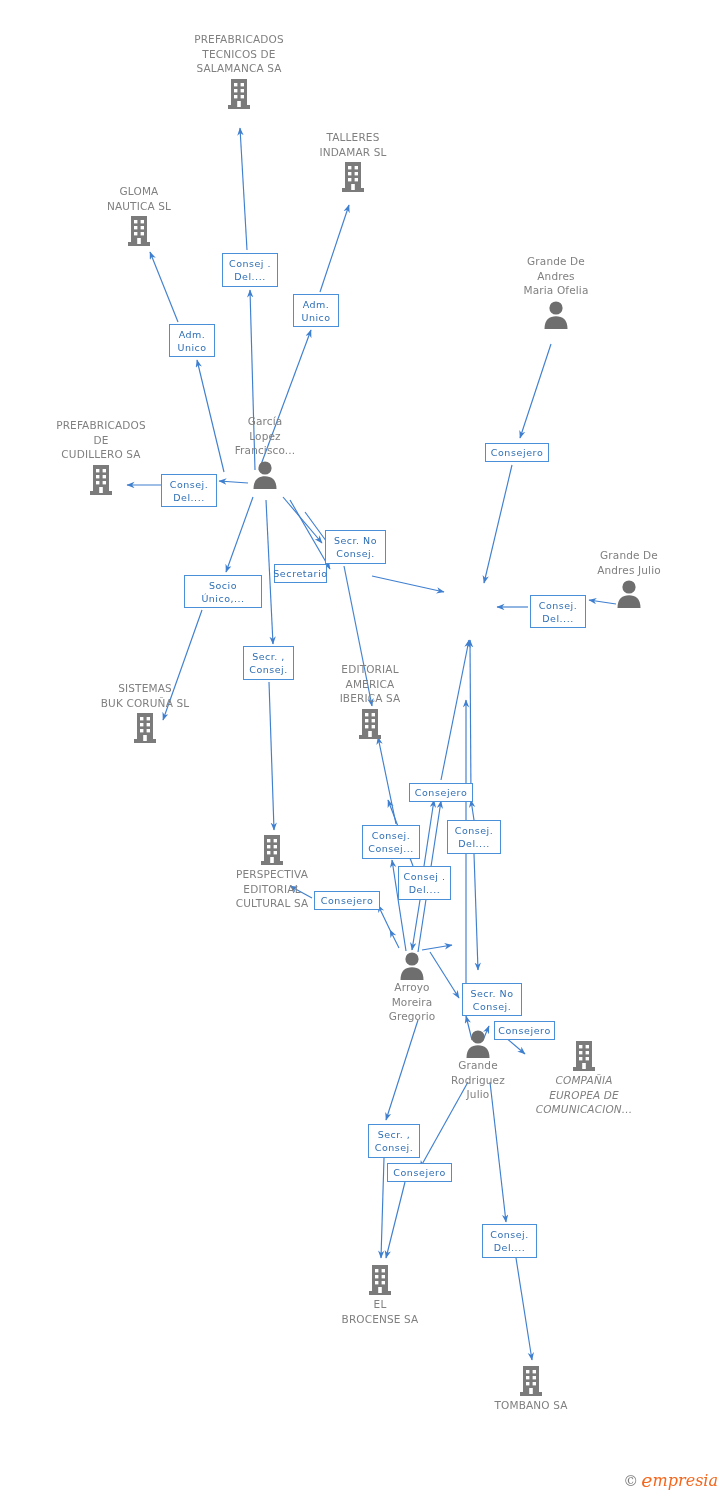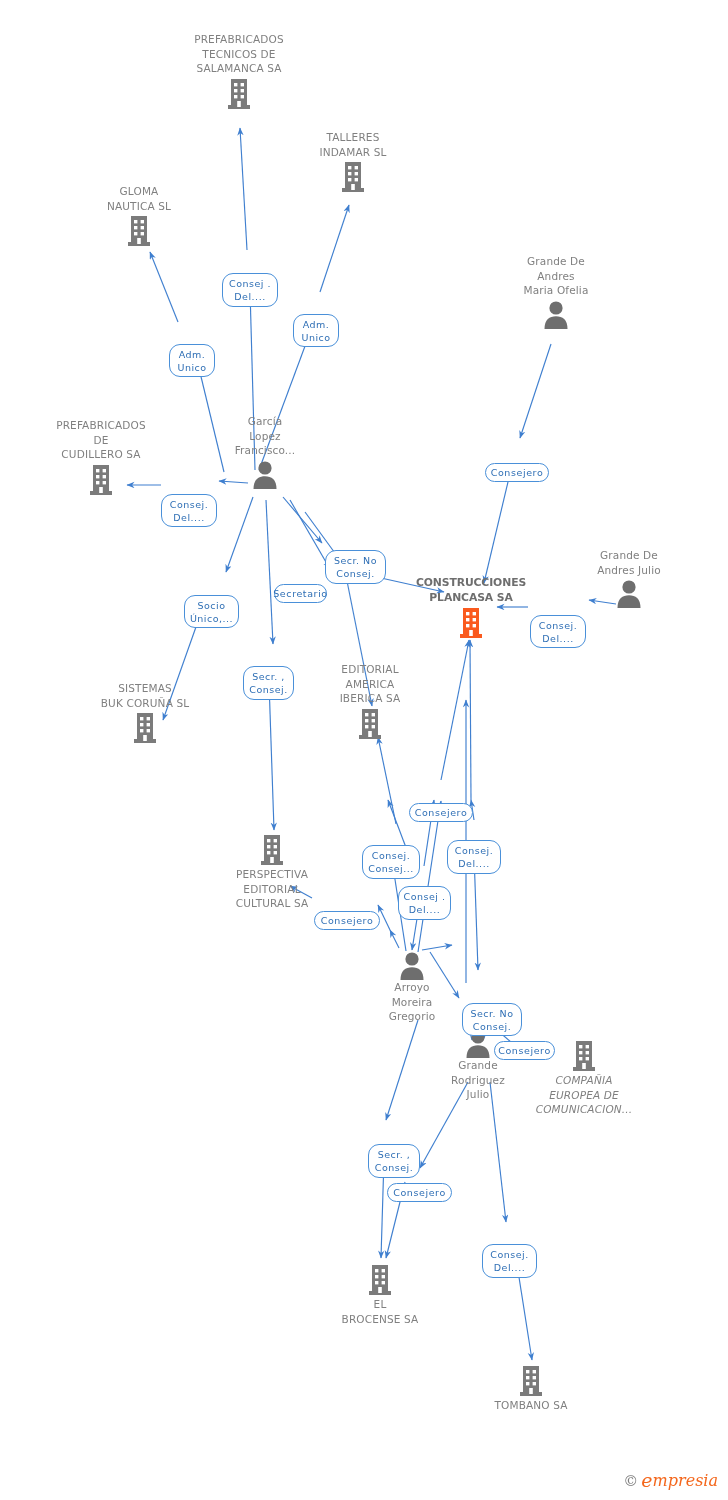--- a/index.html
+++ b/index.html
@@ -23,10 +23,10 @@
   
   .chip{
       position:absolute;box-sizing:border-box;
-      border:1.3px solid #4a90d9;border-radius:11px;background:#fff;
+      border:1.3px solid #4a90d9;border-radius:0;background:#fff;
       color:#2f6fb5;font-size:9.5px;line-height:13px;letter-spacing:.5px;
       text-align:center;display:flex;align-items:center;justify-content:center;
-      padding:2px 4px;white-space:pre-line;z-index:5;margin-top:20px;}
+      padding:2px 4px;white-space:pre-line;z-index:5;}
   .chip.one{letter-spacing:.6px;}
 
   

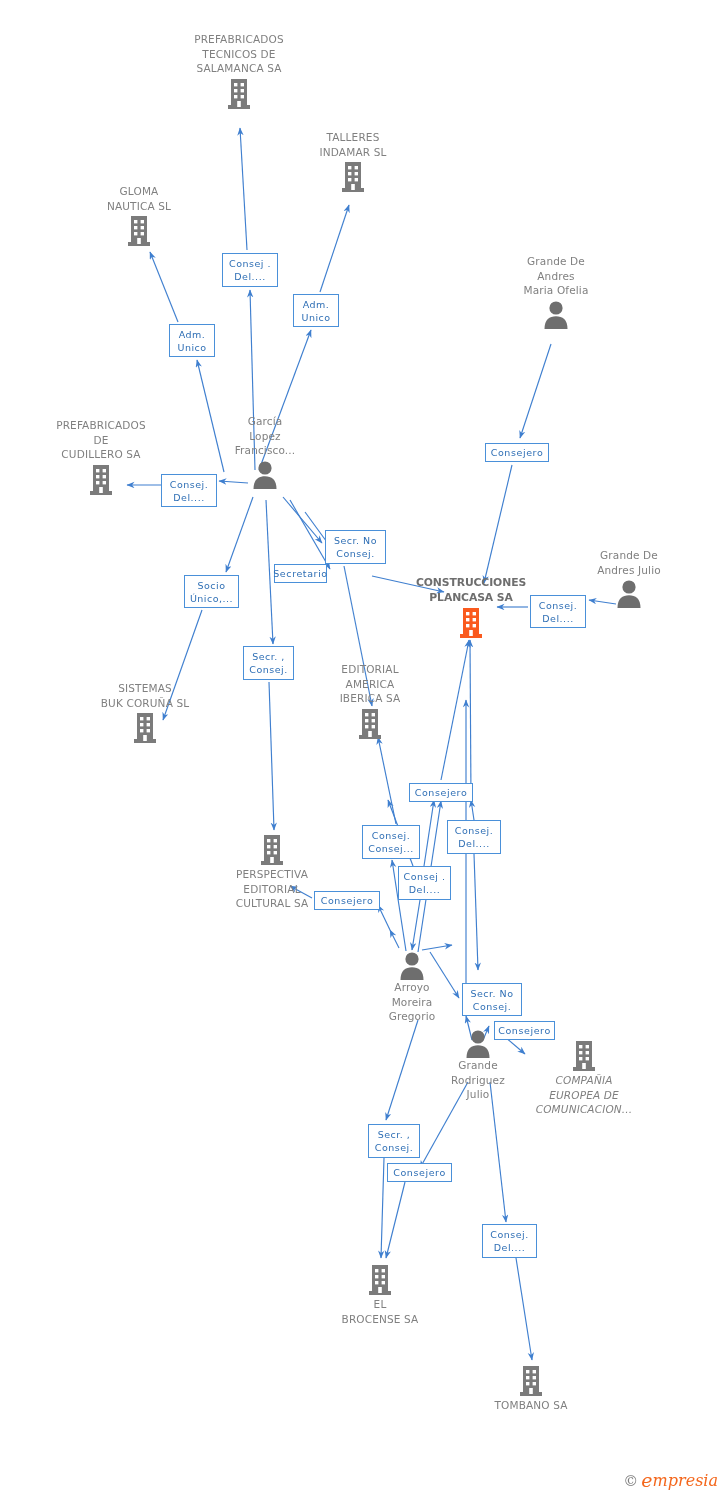--- a/index.html
+++ b/index.html
@@ -371,7 +371,7 @@
   <div class="chip one" style="left:274px;top:564px;width:53px;height:19px;">Secretario</div>
   <div class="chip" style="left:530px;top:595px;width:56px;height:33px;">Consej.
 Del....</div>
-  <div class="chip" style="left:184px;top:575px;width:55px;height:33px;">Socio
+  <div class="chip" style="left:184px;top:575px;width:78px;height:33px;">Socio
 Único,...</div>
   <div class="chip" style="left:243px;top:646px;width:51px;height:34px;">Secr. ,
 Consej.</div>

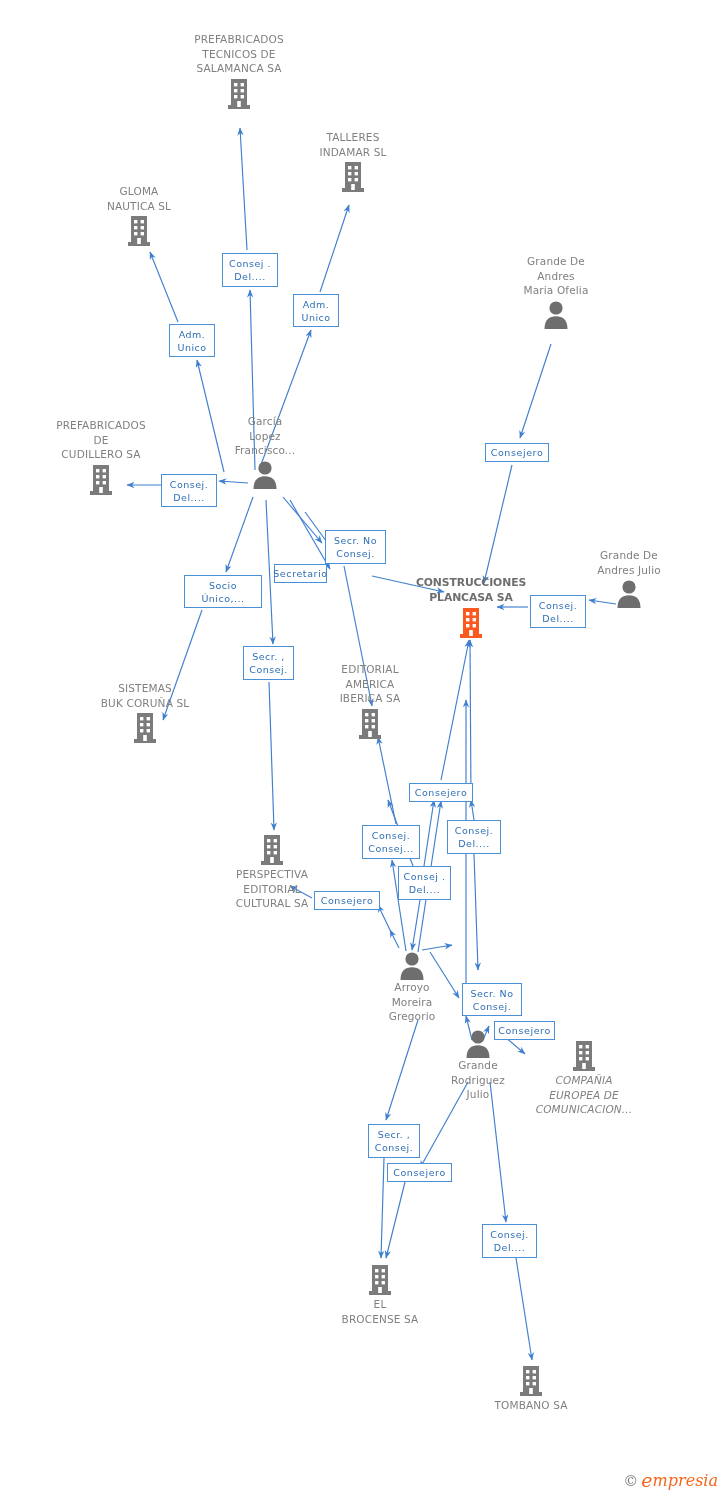--- a/index.html
+++ b/index.html
@@ -200,23 +200,6 @@
     </svg>
   </div>
 
-  <div class="node center above" style="left:471px;top:574px;">
-    <div class="nlabel">CONSTRUCCIONES
-PLANCASA SA</div>
-    <svg class="glyph" width="28" height="34" viewBox="0 0 28 34">
-      <rect x="6" y="2" width="16" height="28" fill="#fa5a1e"></rect>
-      <rect x="3" y="28" width="22" height="4" fill="#fa5a1e"></rect>
-      <g fill="#fff">
-        <rect x="9" y="6" width="3.4" height="3.4"></rect>
-          <rect x="15.6" y="6" width="3.4" height="3.4"></rect>
-        <rect x="9" y="12" width="3.4" height="3.4"></rect>
-          <rect x="15.6" y="12" width="3.4" height="3.4"></rect>
-        <rect x="9" y="18" width="3.4" height="3.4"></rect>
-          <rect x="15.6" y="18" width="3.4" height="3.4"></rect>
-        <rect x="12.2" y="24" width="3.6" height="6"></rect>
-      </g>
-    </svg>
-  </div>
 
   <div class="node person above" style="left:629px;top:546px;">
     <div class="nlabel">Grande De

